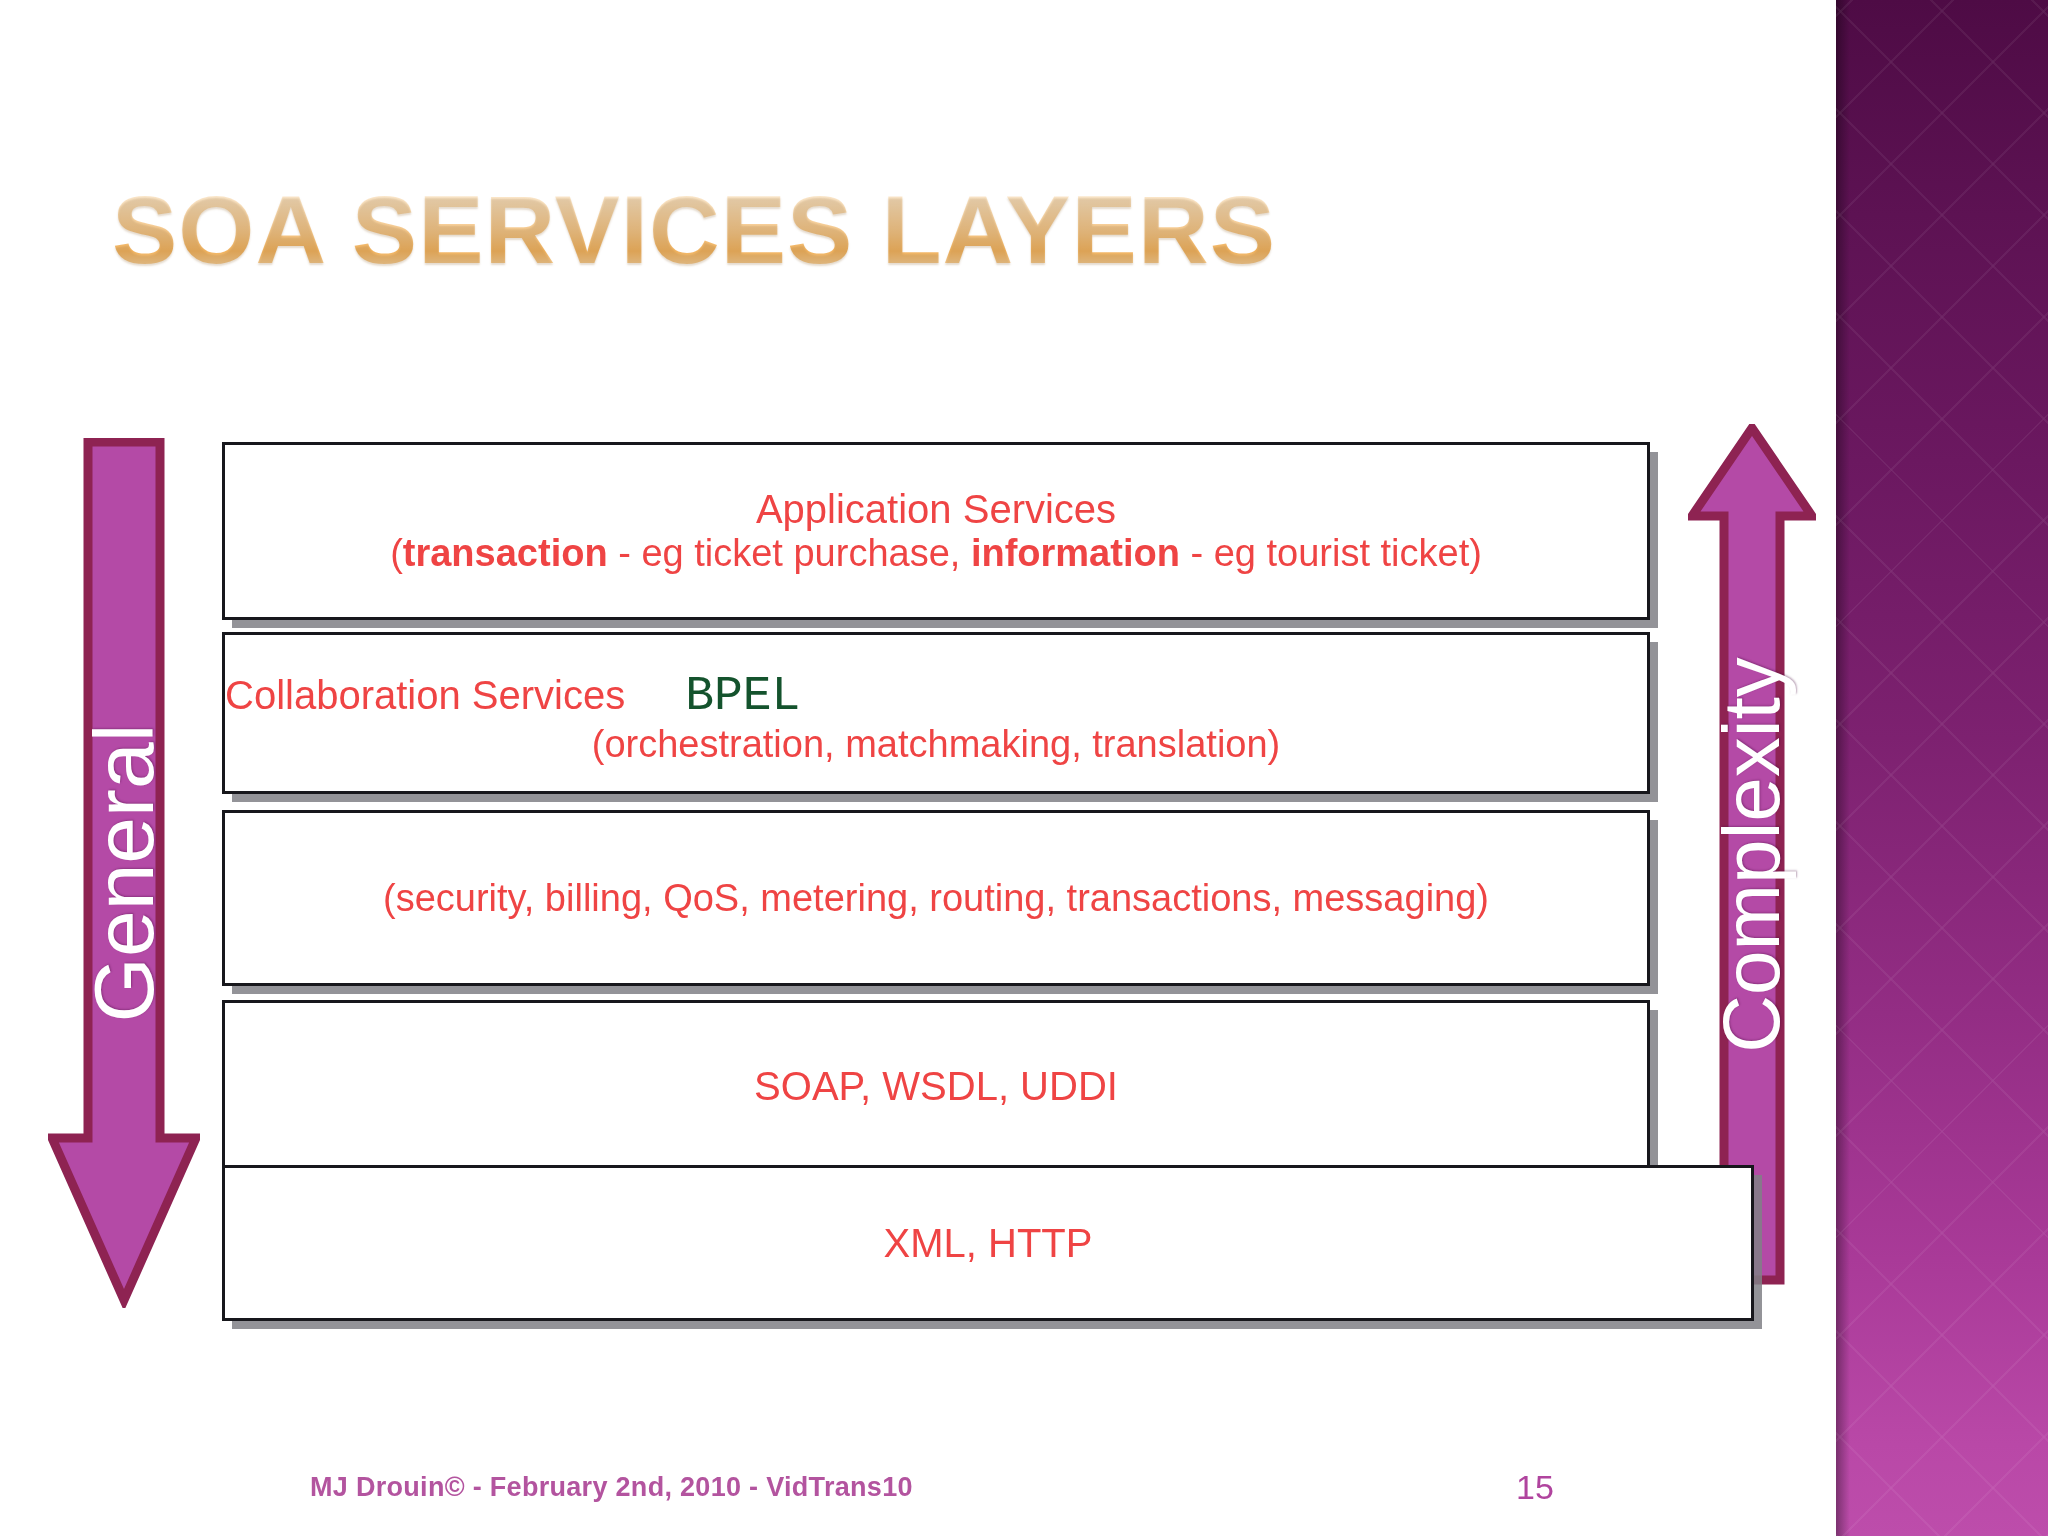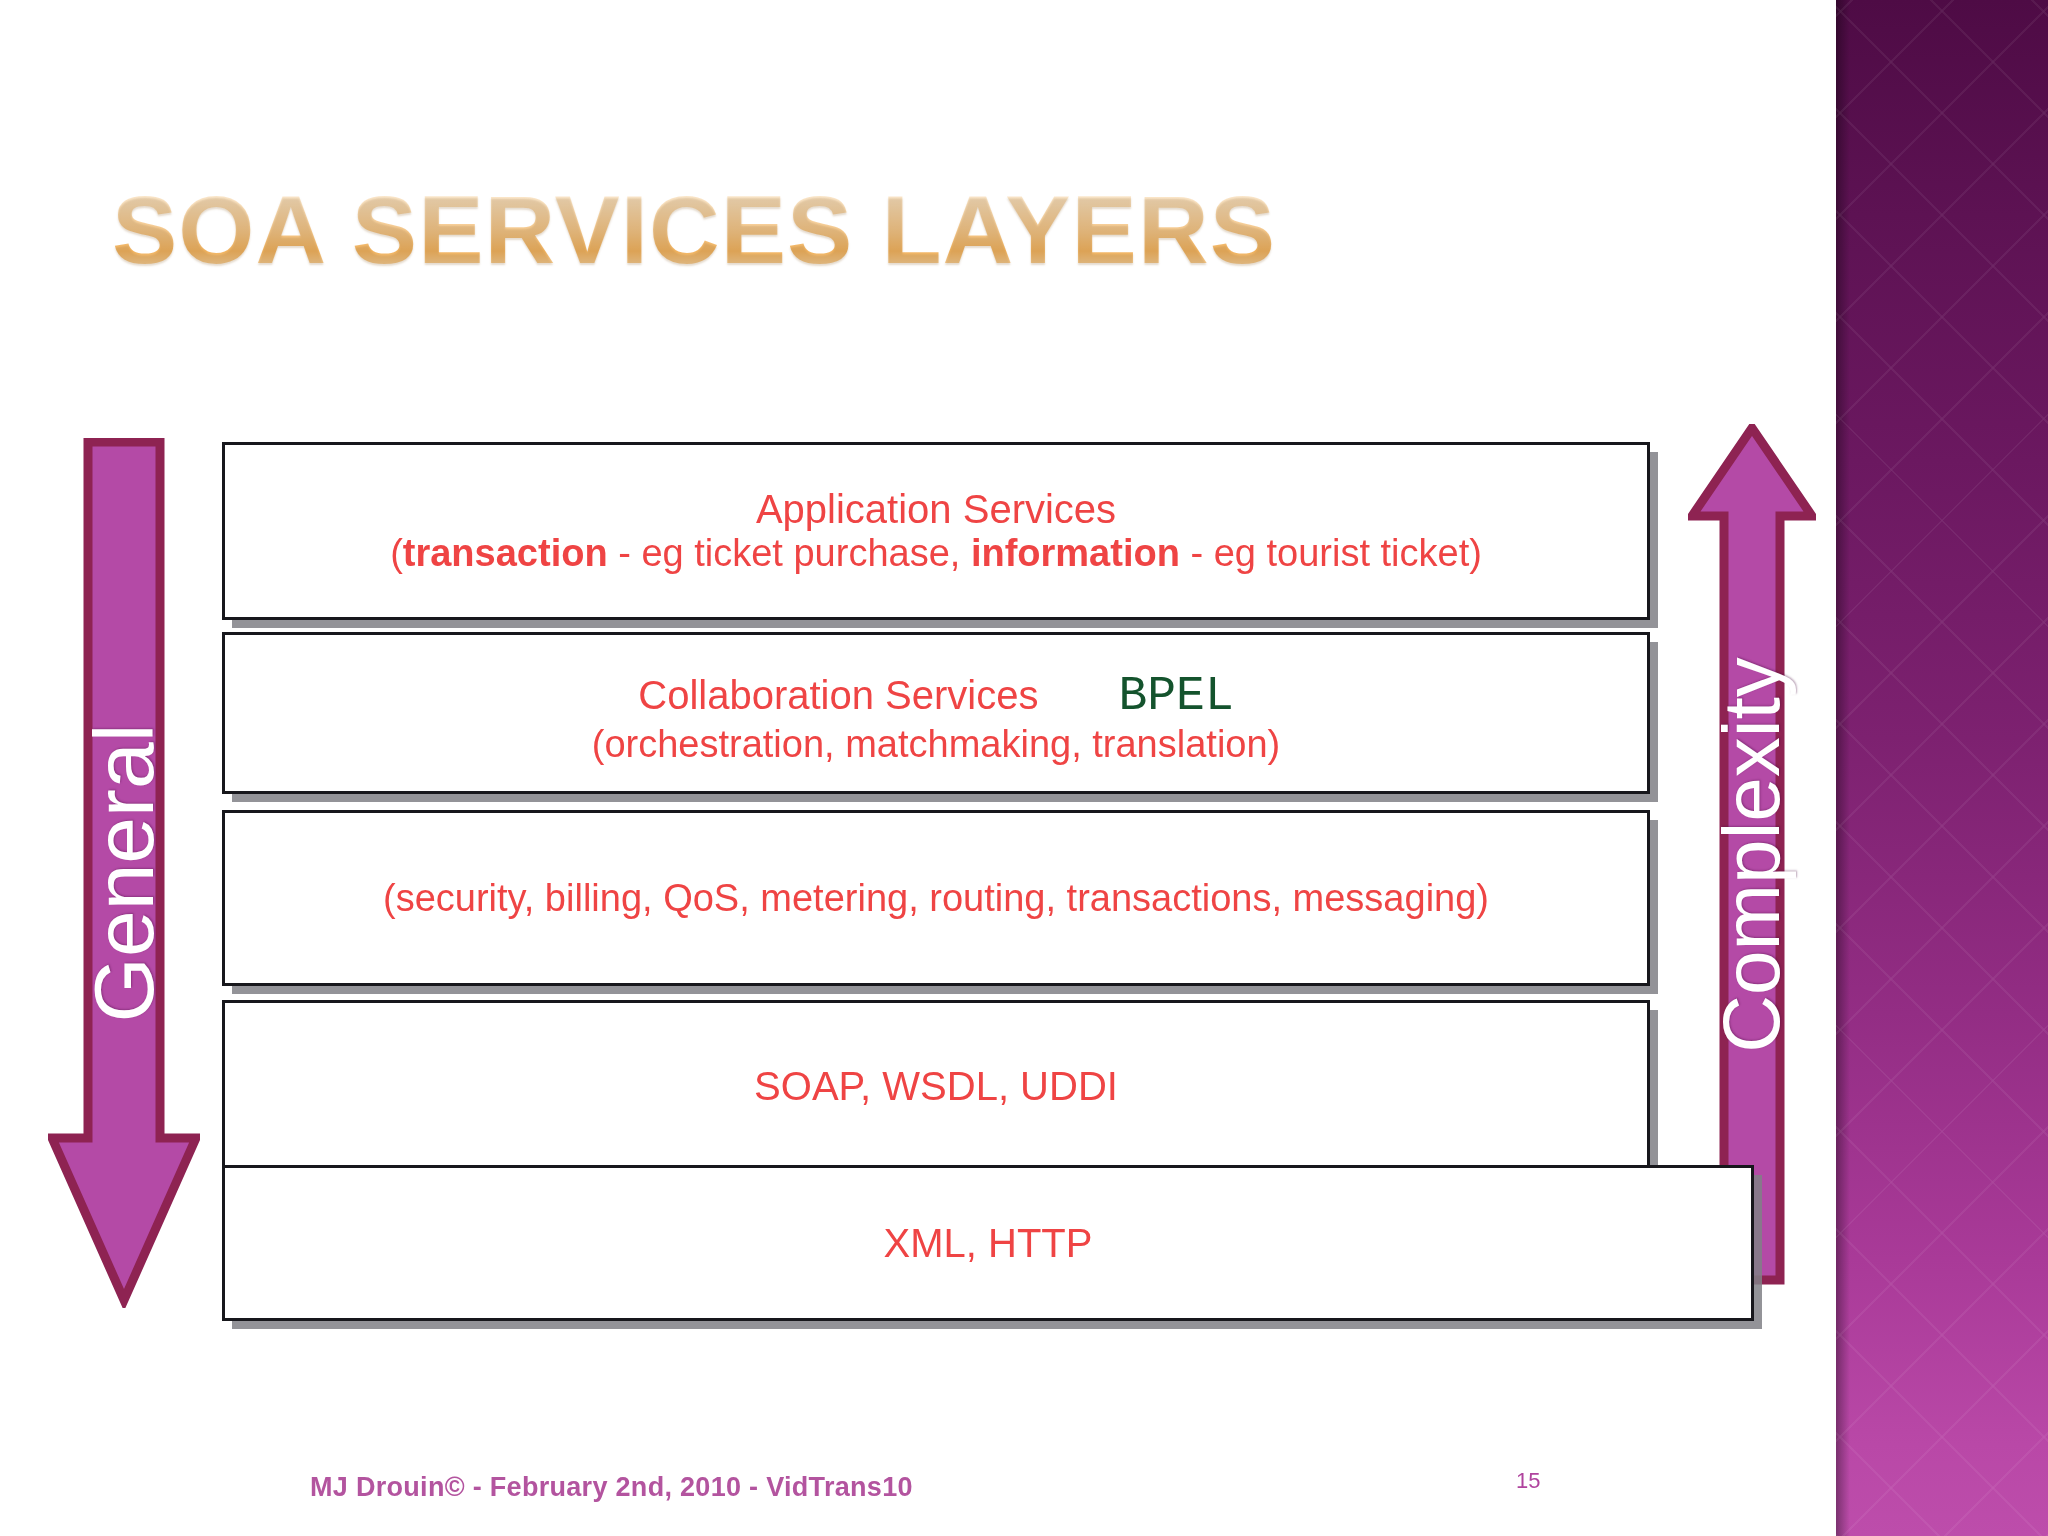--- a/index.html
+++ b/index.html
@@ -79,7 +79,7 @@
   }
   .ln.big{font-size:40px;}
   .ln b{font-weight:bold;margin-top:36px;}
-  .row{display:flex;align-items:center;justify-content:center;gap:80px;margin-top:8px;}
+  .row{display:flex;align-items:center;justify-content:flex-start;gap:60px;margin-top:8px;}
   .sidetag{
     font-family:Liberation Mono, monospace;
     font-size:48px;color:#14532d;white-space:nowrap;

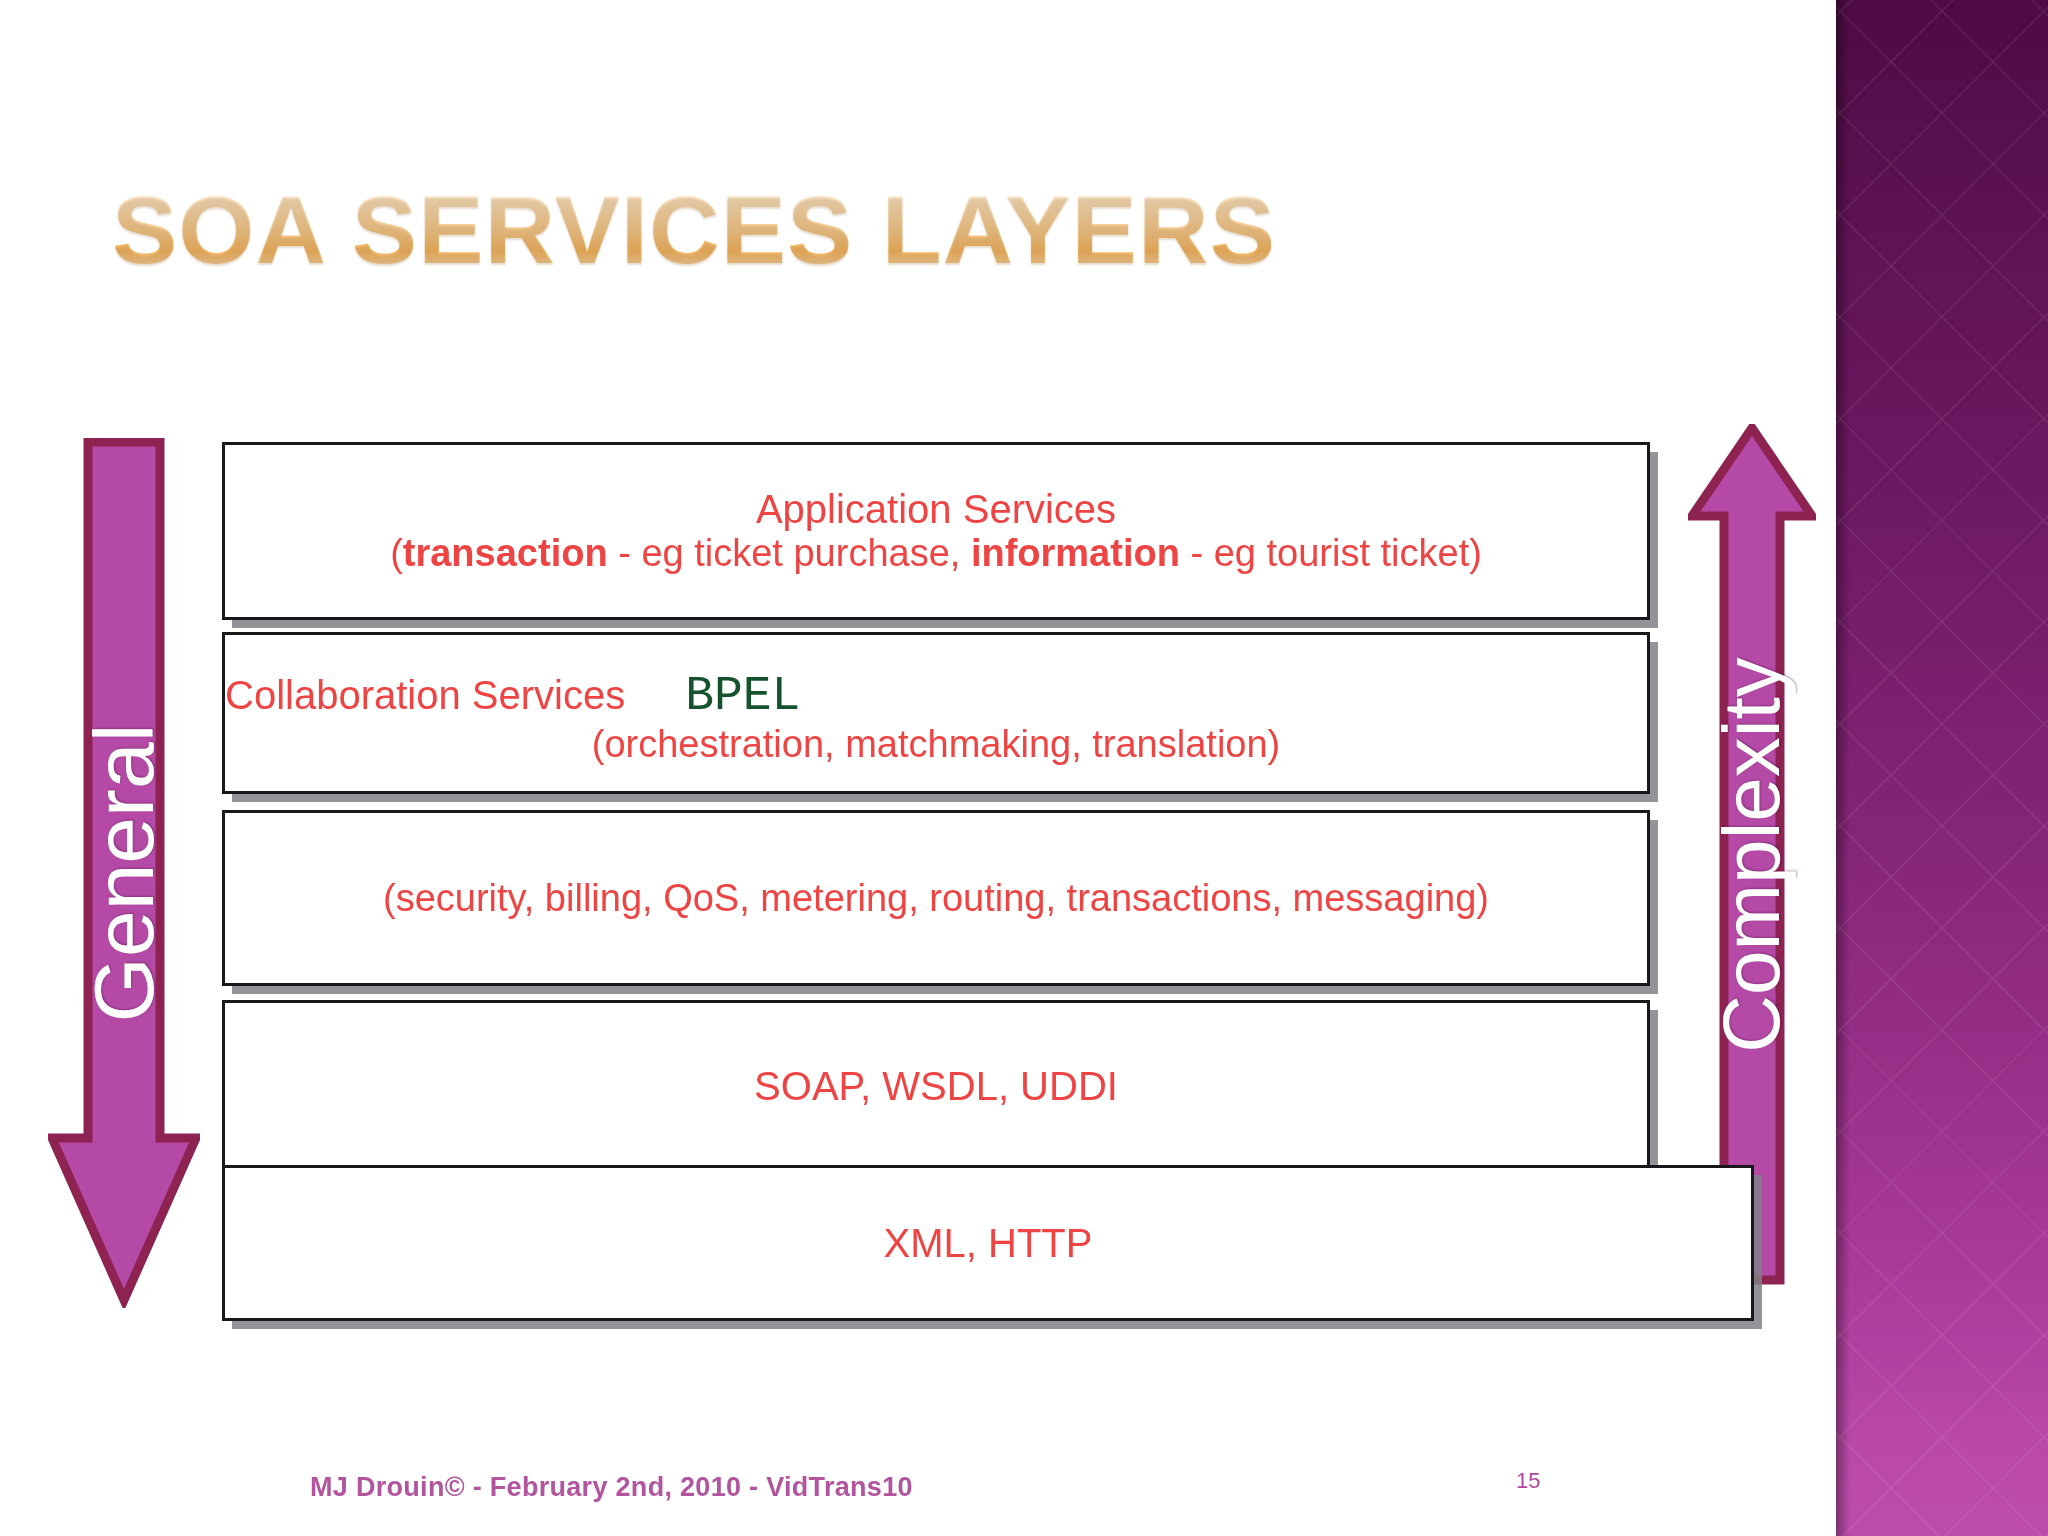--- a/index.html
+++ b/index.html
@@ -135,7 +135,7 @@
   .pagenum{
     position:absolute;left:1516px;top:1468px;
     font-family:"Liberation Sans",sans-serif;
-    font-size:22px;color:#b0449e;
+    font-size:34px;color:#b0449e;
   }
 </style>
 </head>

